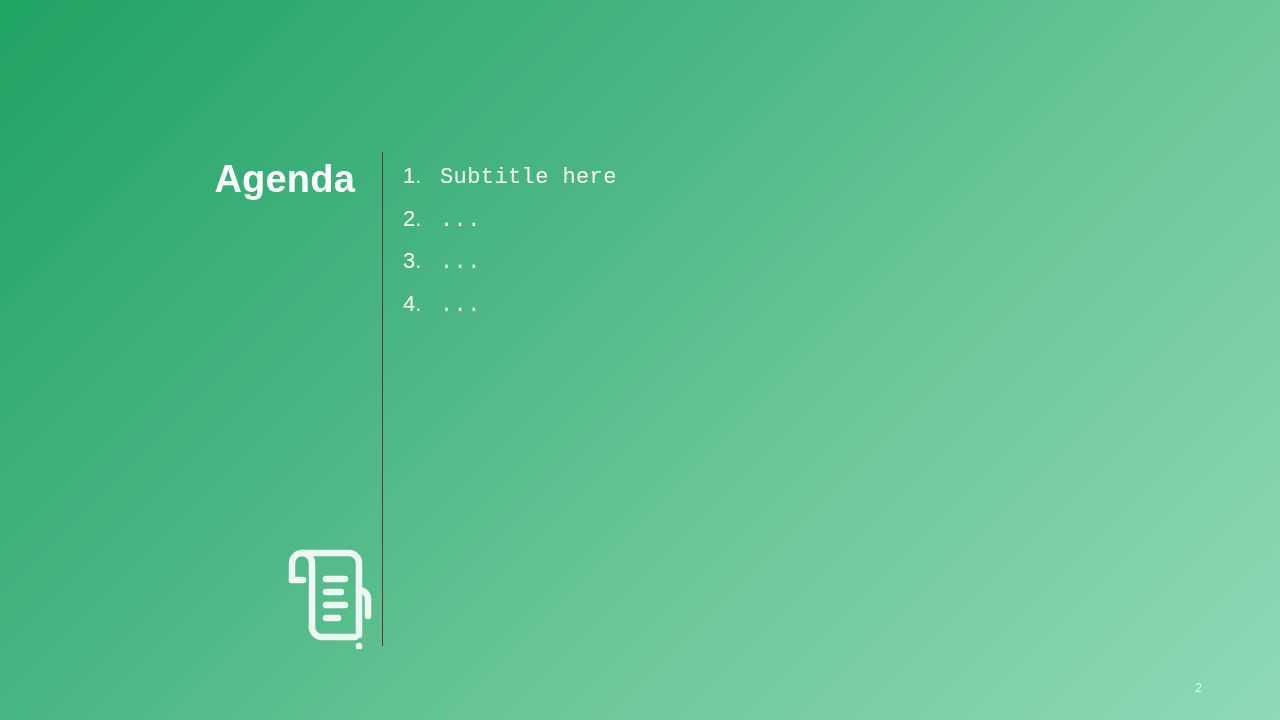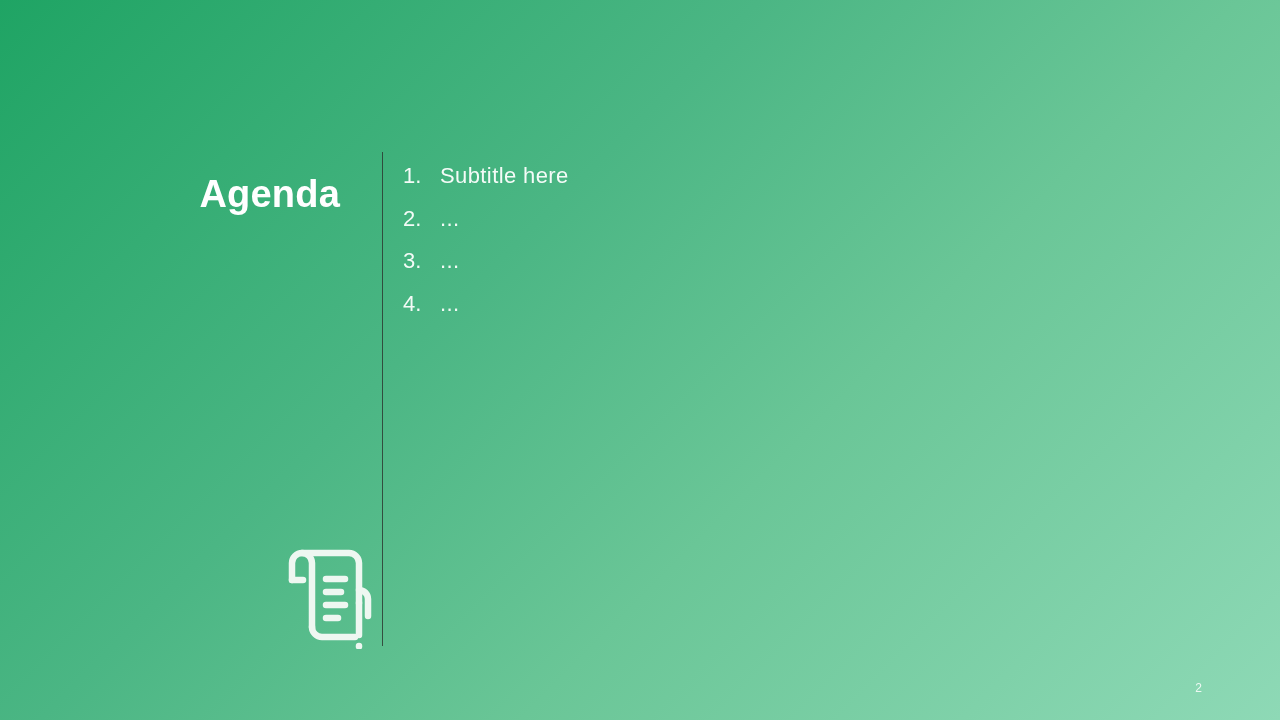--- a/index.html
+++ b/index.html
@@ -26,7 +26,7 @@
     text-align: right;
   }
   #slide-title {
-    margin: 16px;
+    margin: 1px;
     font-size: 38px;
     font-weight: bold;
     color: #ffffff;

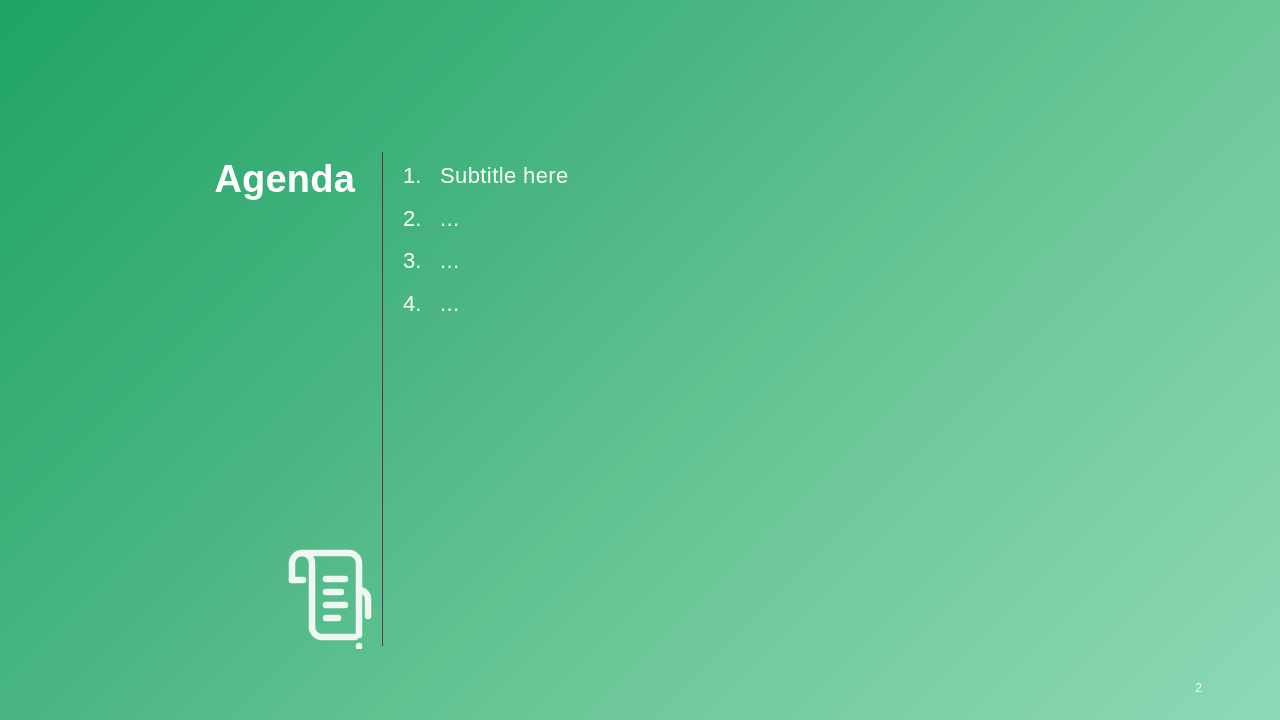--- a/index.html
+++ b/index.html
@@ -74,6 +74,7 @@
   #agenda-list li .txt {
     letter-spacing: 0.4px;
     white-space: pre;
+    font-family: Liberation Mono, monospace;
   }
 
   

